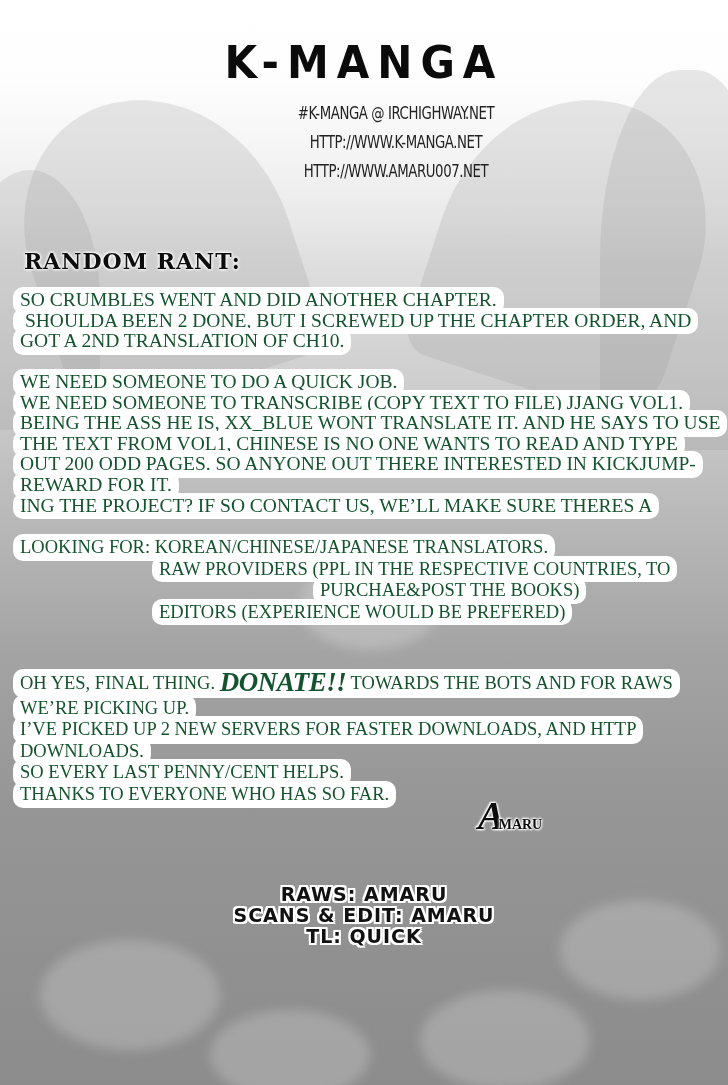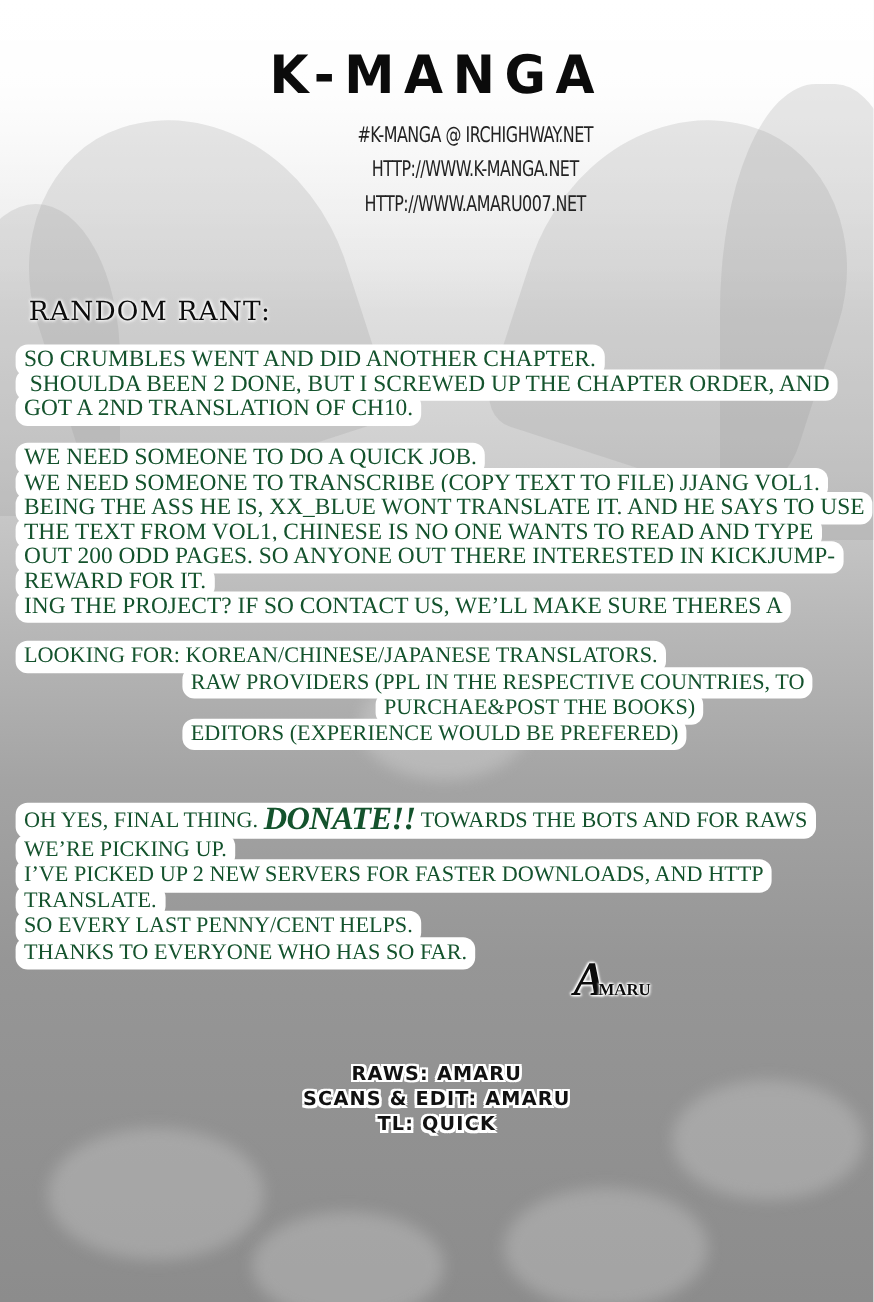--- a/index.html
+++ b/index.html
@@ -40,7 +40,7 @@
 
     .heading {
       position: absolute; left: 24px; top: 248px;
-      font-family: "DejaVu Serif", serif; font-weight: 400; font-size: 22px; letter-spacing: 1px;
+      font-family: "DejaVu Serif", serif; font-weight: 700; font-size: 22px; letter-spacing: 1px;
       color: #0d0d0d;
       text-shadow: 0 0 3px #fff, 0 0 3px #fff, 0 0 4px #fff;
     }

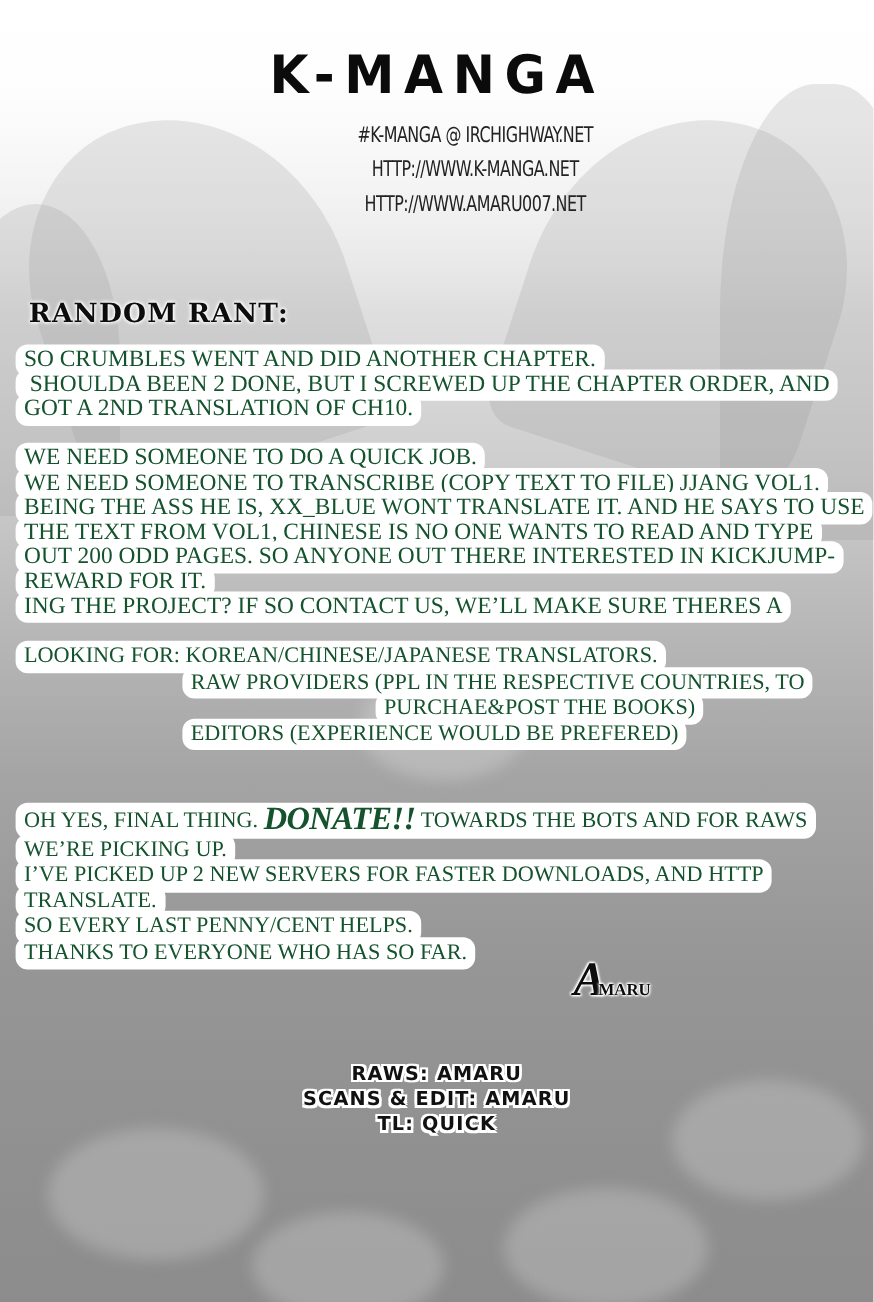--- a/index.html
+++ b/index.html
@@ -137,7 +137,7 @@
     <div class="row" style="height:26px;"><span class="line"><span>OH YES, FINAL THING.</span> <span class="donate">DONATE!!</span> <span>TOWARDS THE BOTS AND FOR RAWS</span></span></div>
     <div class="row"><span class="line">WE’RE PICKING UP.</span></div>
     <div class="row"><span class="line">I’VE PICKED UP 2 NEW SERVERS FOR FASTER DOWNLOADS, AND HTTP</span></div>
-    <div class="row"><span class="line">TRANSLATE.</span></div>
+    <div class="row"><span class="line">DOWNLOADS.</span></div>
     <div class="row"><span class="line">SO EVERY LAST PENNY/CENT HELPS.</span></div>
     <div class="row"><span class="line">THANKS TO EVERYONE WHO HAS SO FAR.</span></div>
   </div>

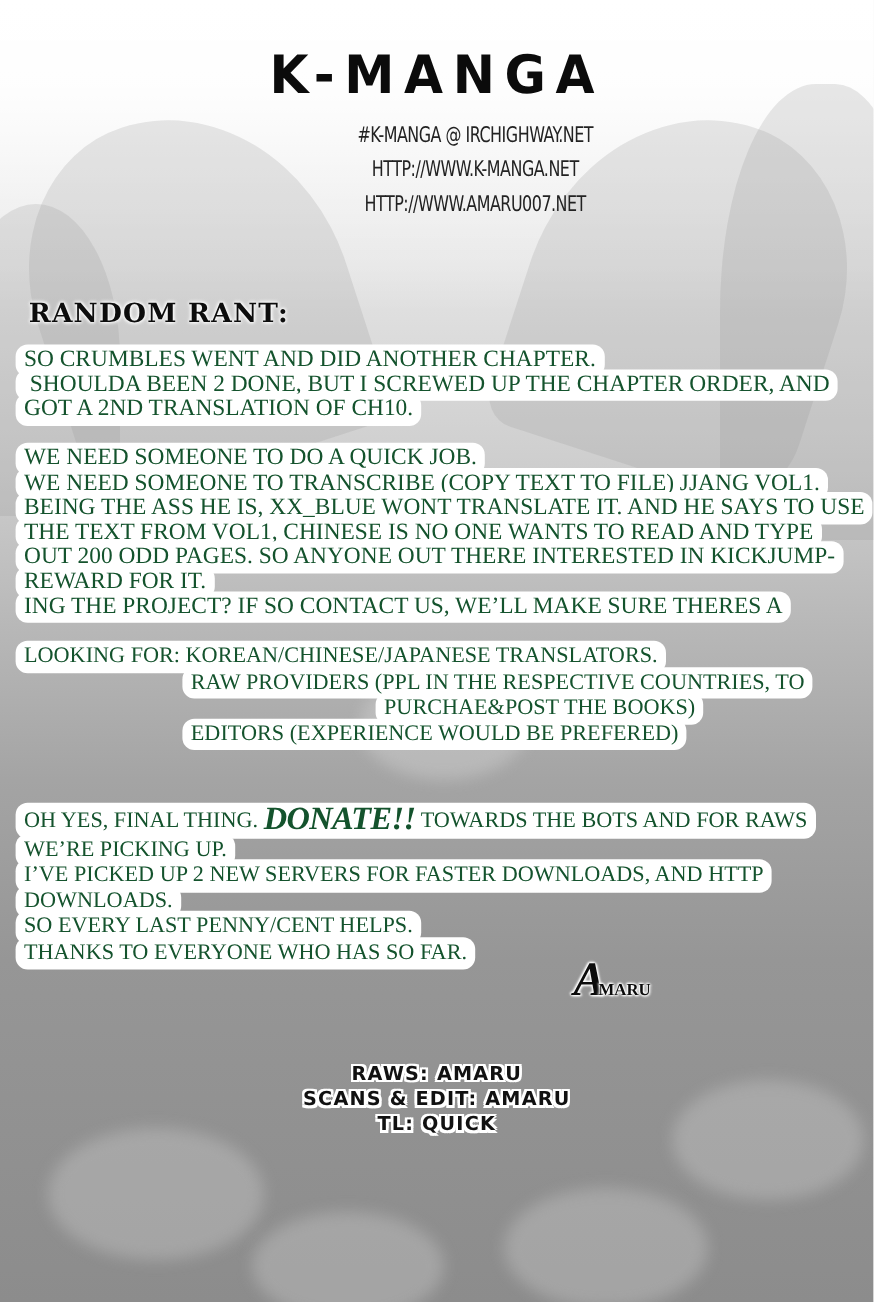--- a/index.html
+++ b/index.html
@@ -79,7 +79,7 @@
 
     .credits {
       position: absolute; left: 0; width: 728px; top: 884px; text-align: center;
-      font-family: "DejaVu Sans", sans-serif; font-weight: bold; font-size: 16px; line-height: 21px;
+      font-family: "DejaVu Sans", sans-serif; font-weight: bold; font-size: 19px; line-height: 21px;
       color: #111; letter-spacing: 1px;
       text-shadow:
         2px 0 0 #fff, -2px 0 0 #fff, 0 2px 0 #fff, 0 -2px 0 #fff,

